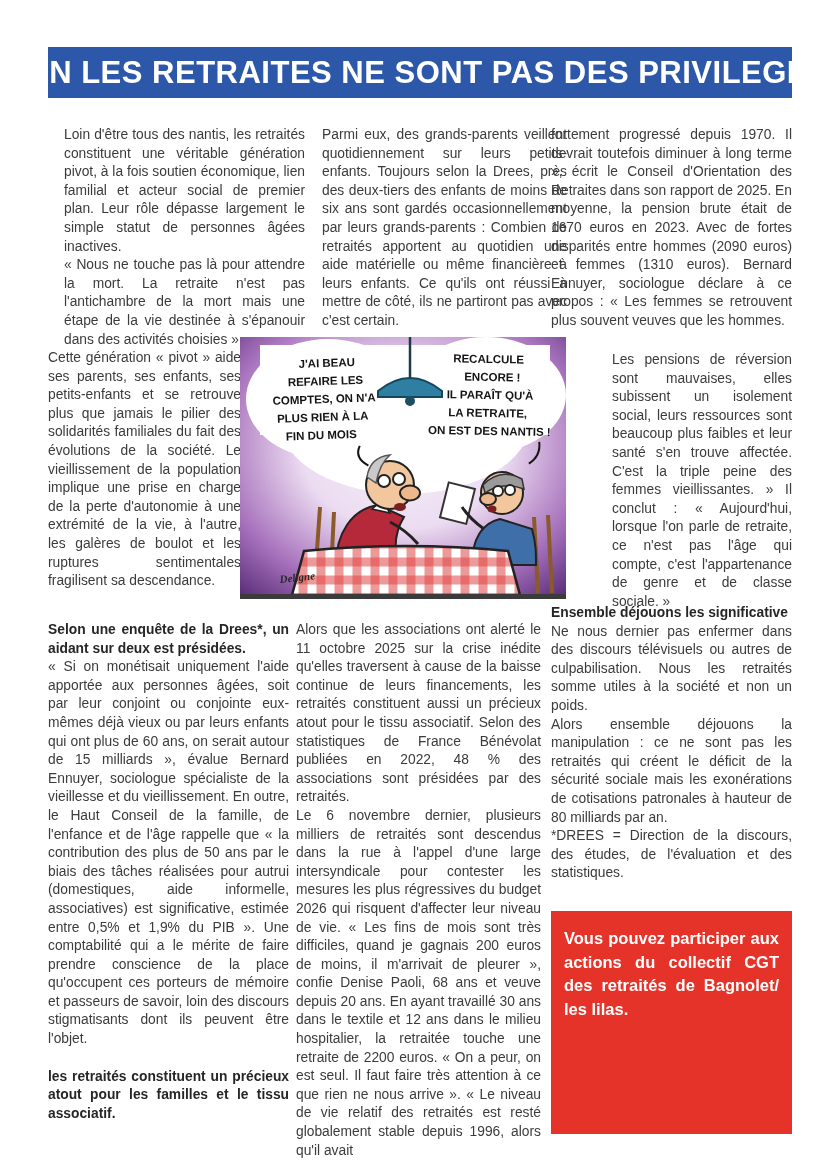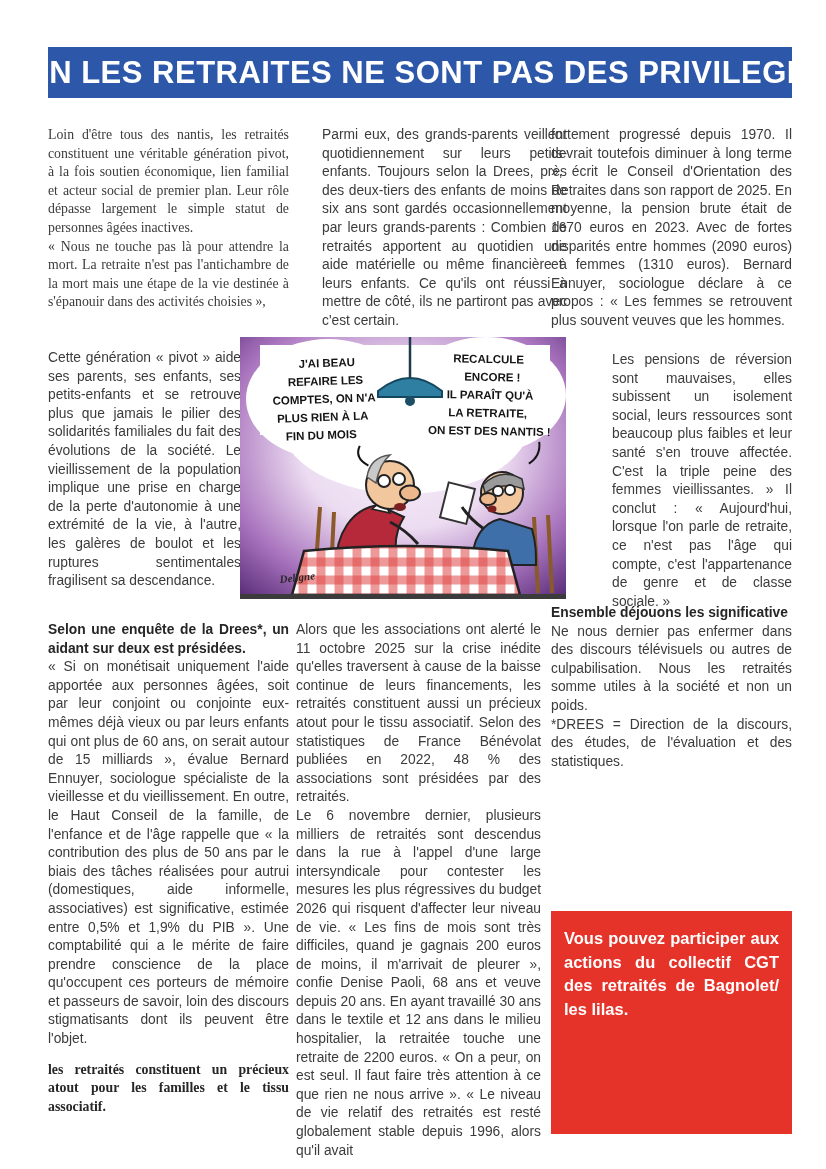--- a/index.html
+++ b/index.html
@@ -33,7 +33,7 @@
 
   <div class="banner">NON LES RETRAITES NE SONT PAS DES PRIVILEGIES</div>
 
-  <div class="seg" style="left:48px;top:126px;width:241px;font-family:Liberation Serif, serif;">
+  <div class="seg" style="left:64px;top:126px;width:241px;">
     <p>Loin d'être tous des nantis, les retraités constituent une véritable génération pivot, à la fois soutien économique, lien familial et acteur social de premier plan. Leur rôle dépasse largement le simple statut de personnes âgées inactives.</p>
     <p>« Nous ne touche pas là pour attendre la mort. La retraite n'est pas l'antichambre de la mort mais une étape de la vie destinée à s'épanouir dans des activités choisies »,</p>
   </div>

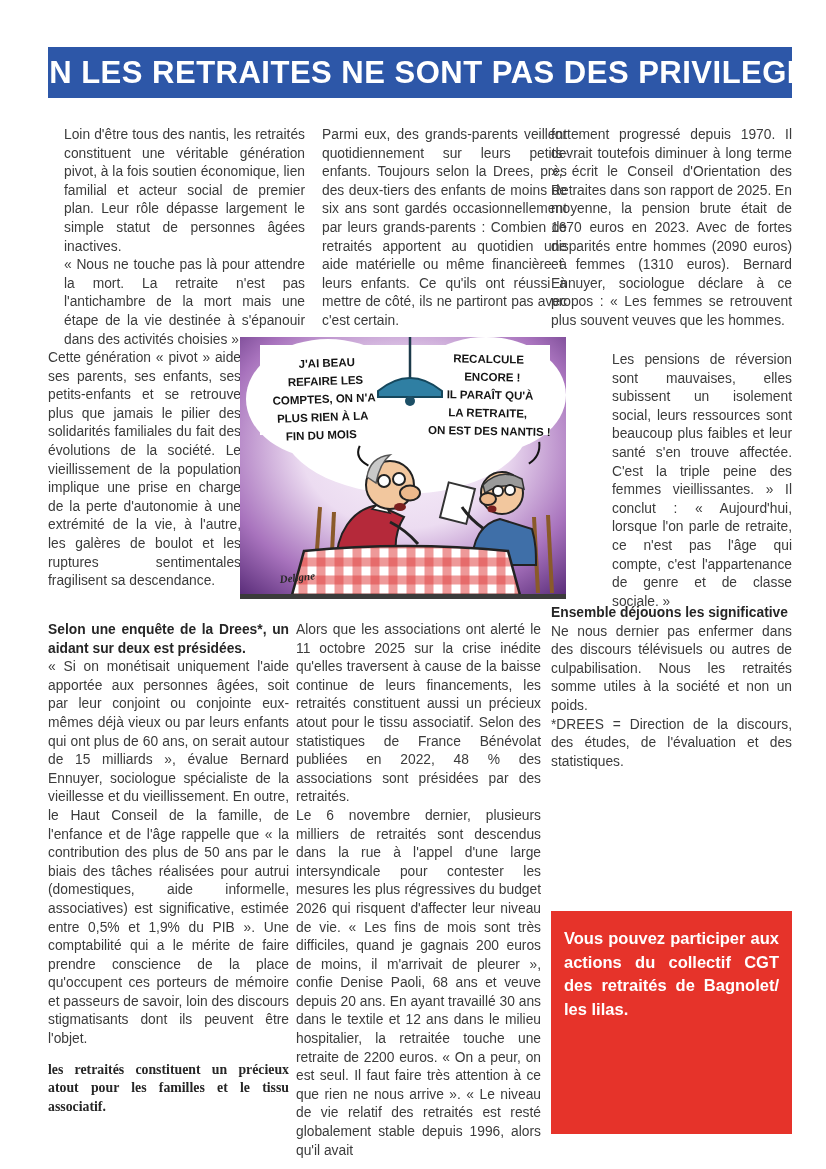--- a/index.html
+++ b/index.html
@@ -63,6 +63,7 @@
   <div class="seg" style="left:551px;top:604px;width:241px;">
     <p class="bold">Ensemble déjouons les significative</p>
     <p>Ne nous dernier pas enfermer dans des discours télévisuels ou autres de culpabilisation. Nous les retraités somme utiles à la société et non un poids.</p>
+    <p>Alors ensemble déjouons la manipulation : ce ne sont pas les retraités qui créent le déficit de la sécurité sociale mais les exonérations de cotisations patronales à hauteur de 80 milliards par an.</p>
     <p>*DREES = Direction de la discours, des études, de l'évaluation et des statistiques.</p>
   </div>
 

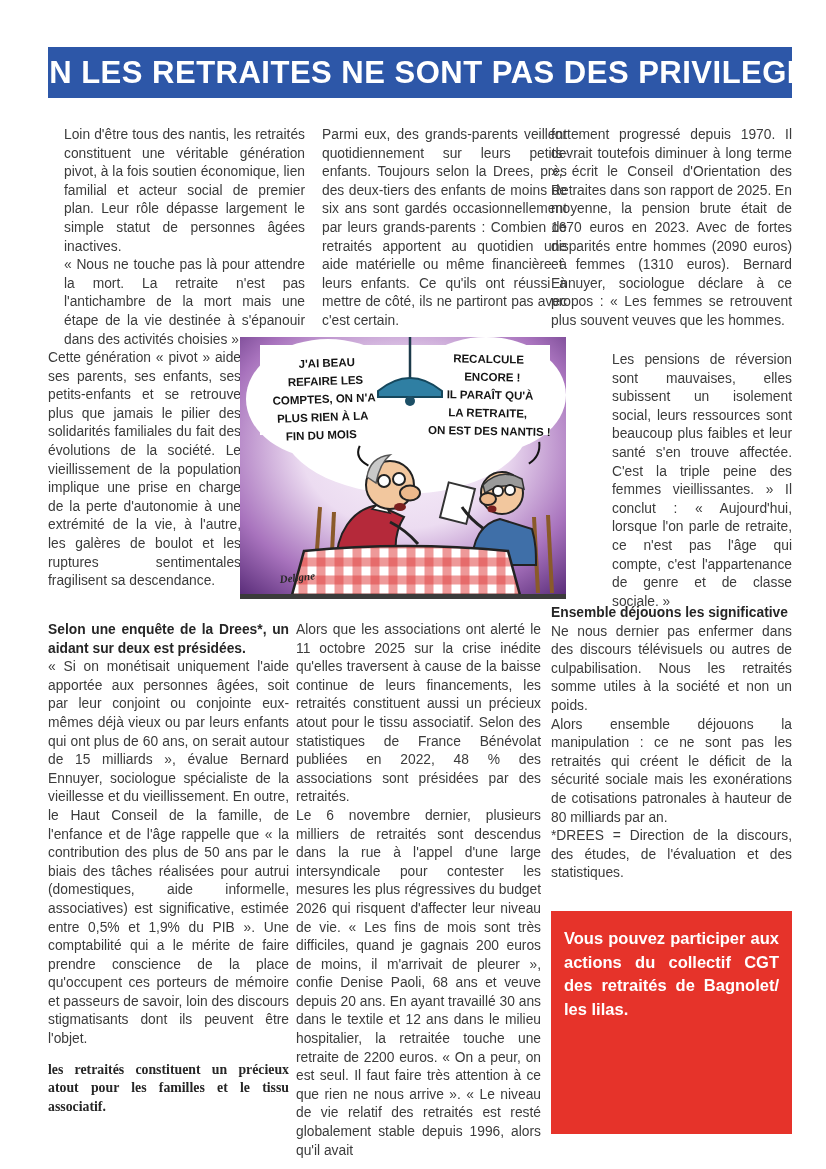--- a/index.html
+++ b/index.html
@@ -14,7 +14,7 @@
   }
   .seg{position:absolute;text-align:justify;font-size:13.8px;line-height:18.6px;}
   .seg p{margin:0;}
-  .seg p.sp{margin-top:12px;font-family:Liberation Serif, serif;}
+  .seg p.sp{margin-top:19px;}
   .bold{font-weight:bold;color:#262626;}
   .cartoon{position:absolute;left:240px;top:337px;width:326px;height:262px;}
   .redbox{

